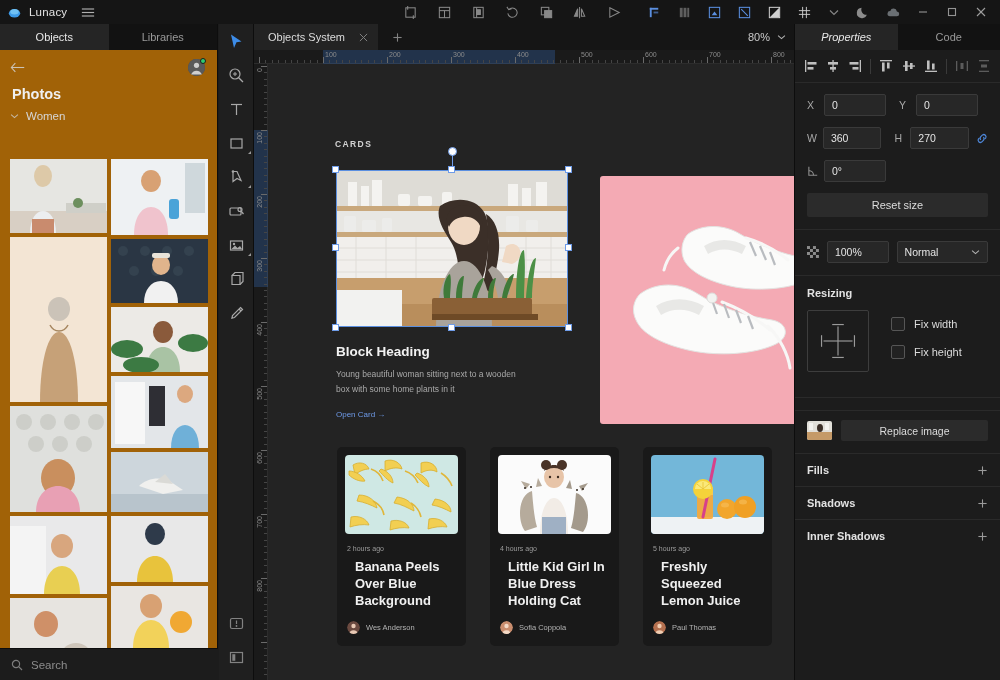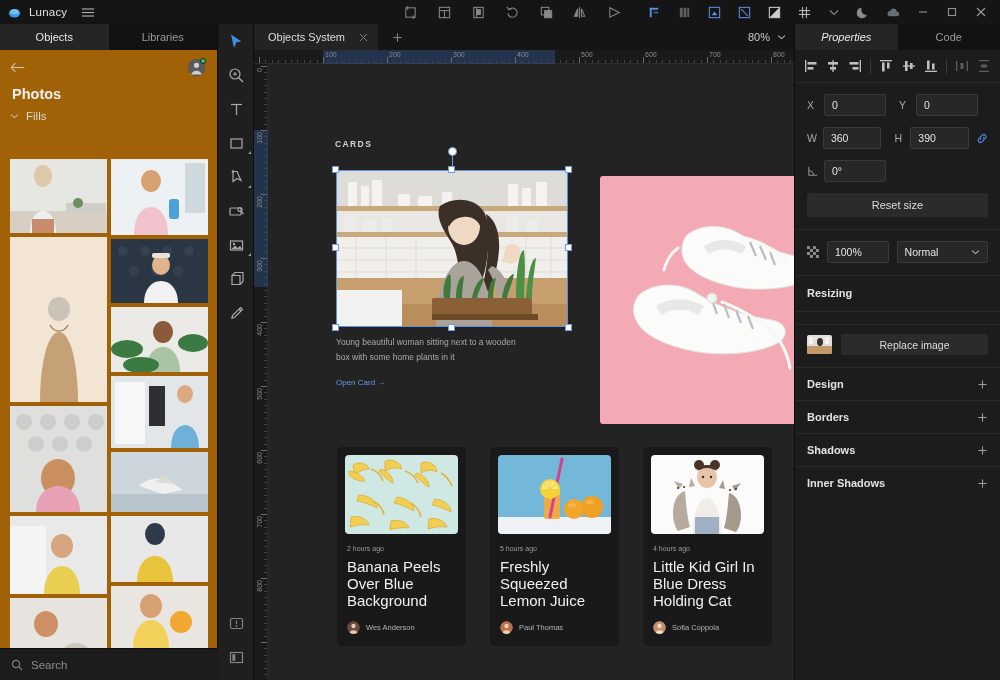--- a/index.html
+++ b/index.html
@@ -405,7 +405,7 @@
       <svg class="chev-d" viewBox="0 0 10 7">
           <polyline points="1,1.8 5,5.4 9,1.8" fill="none" stroke="#cfcfcf" stroke-width="1.2"></polyline>
         </svg>
-      <span>Fills</span>
+      <span>Women</span>
     </div>
 
     <div class="photo-grid">

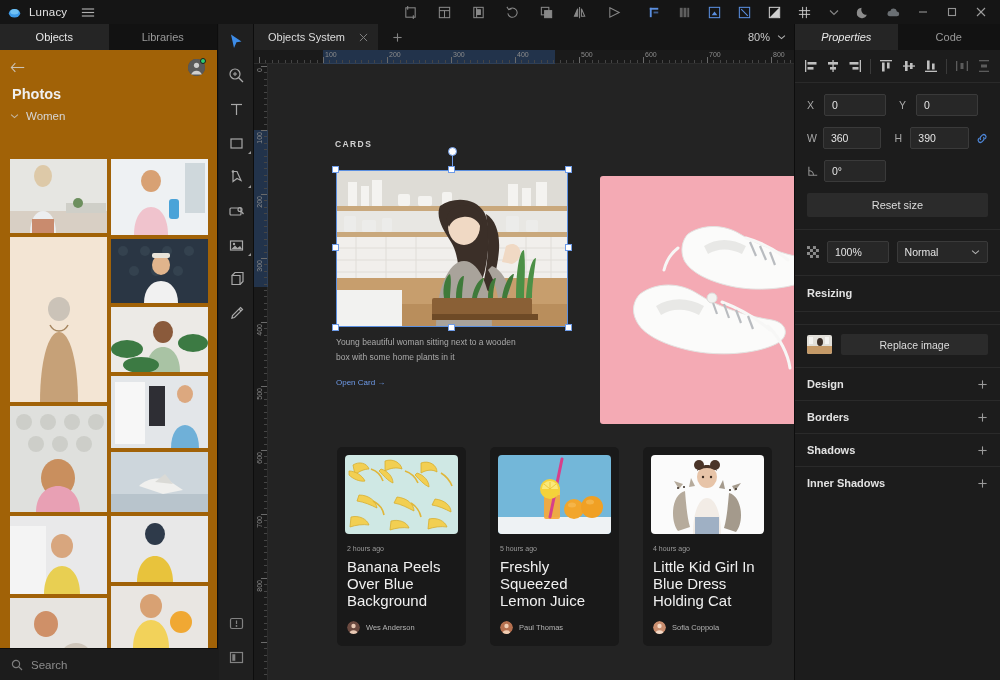--- a/index.html
+++ b/index.html
@@ -1196,7 +1196,7 @@
       <span class="flabel">W</span>
       <div class="finput">360</div>
       <span class="flabel" style="margin-left:13px">H</span>
-      <div class="finput">390</div>
+      <div class="finput">270</div>
       <svg class="link-ico" viewBox="0 0 14 14">
           <g fill="none" stroke="#4d86d8" stroke-width="1.4">
             <path d="M5.5 8.5a2.6 2.6 0 0 1 0-3.6l2-2a2.6 2.6 0 0 1 3.6 3.6l-1 1"></path>

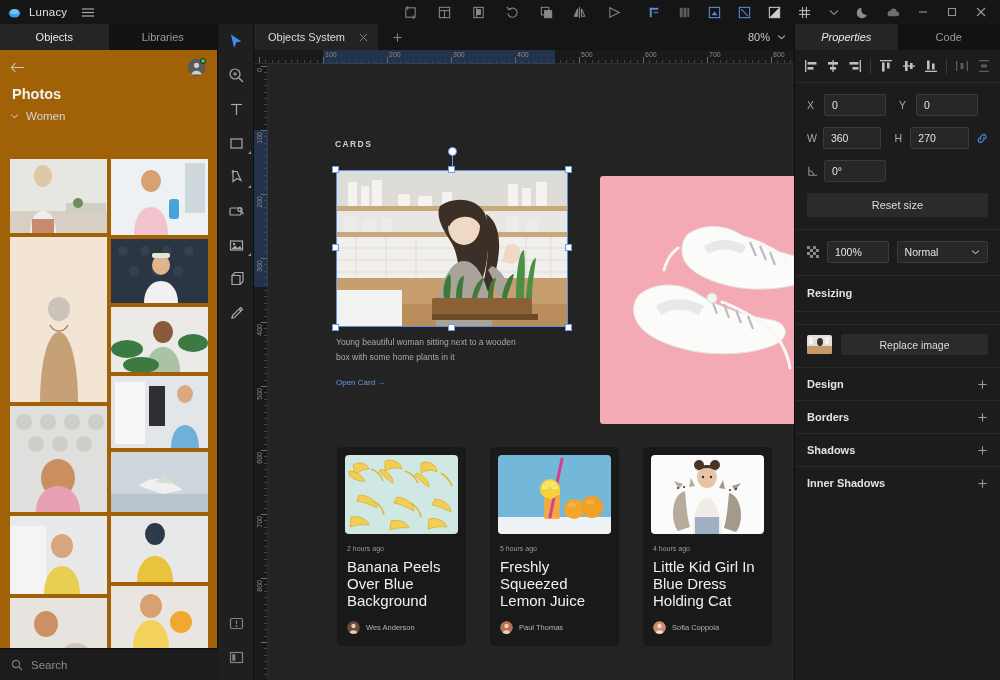--- a/index.html
+++ b/index.html
@@ -1240,6 +1240,30 @@
 
     <div class="rp-sep"></div>
     <div class="sect-title">Resizing</div>
+    <div class="resizing-body">
+      <div class="resize-pad">
+        <svg viewBox="0 0 62 62" style="width:60px;height:60px;display:block;">
+          <g stroke="#9a9a9a" stroke-width="1.2" fill="none">
+            <line x1="31" y1="16" x2="31" y2="46"></line>
+              <line x1="16" y1="31" x2="46" y2="31"></line>
+            <line x1="25" y1="14" x2="37" y2="14"></line>
+              <line x1="25" y1="48" x2="37" y2="48"></line>
+            <line x1="14" y1="25" x2="14" y2="37"></line>
+              <line x1="48" y1="25" x2="48" y2="37"></line>
+          </g>
+        </svg>
+      </div>
+      <div class="chk-col">
+        <div class="chk-item">
+          <span class="chkbox"></span>
+          <span>Fix width</span>
+        </div>
+        <div class="chk-item">
+          <span class="chkbox"></span>
+          <span>Fix height</span>
+        </div>
+      </div>
+    </div>
 
     <div class="rp-sep"></div>
 

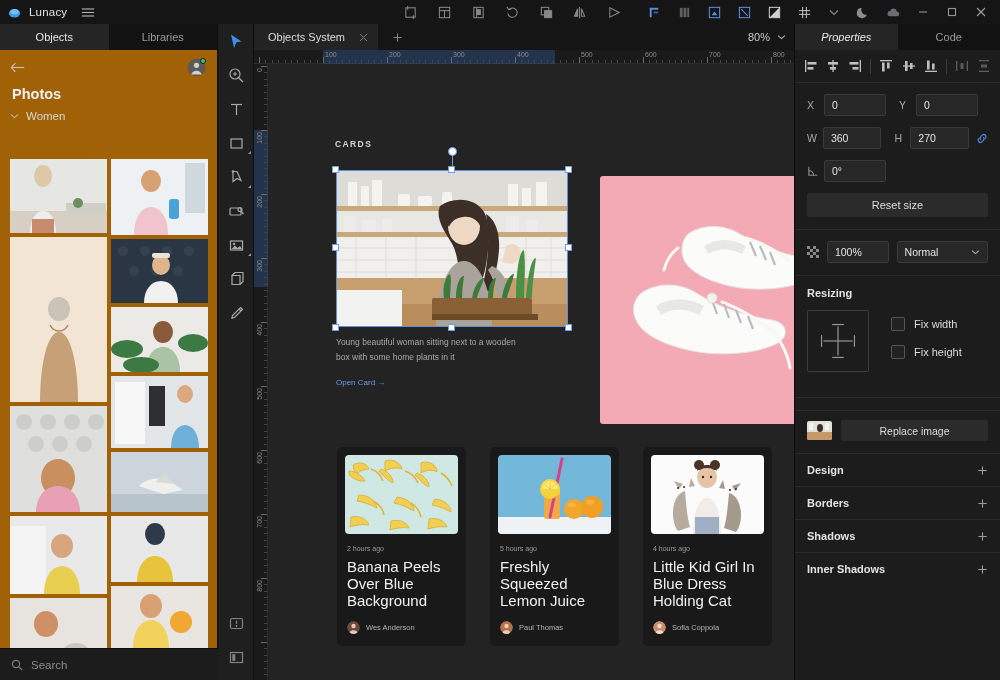--- a/index.html
+++ b/index.html
@@ -929,6 +929,7 @@
             <rect x="96" y="144" width="106" height="6" fill="#6e4a26"></rect>
           </svg>
         </div>
+        <h3>Block Heading</h3>
         <p>Young beautiful woman sitting next to a wooden box with some home plants in it</p>
         <a class="openlink">Open Card →</a>
       </div>

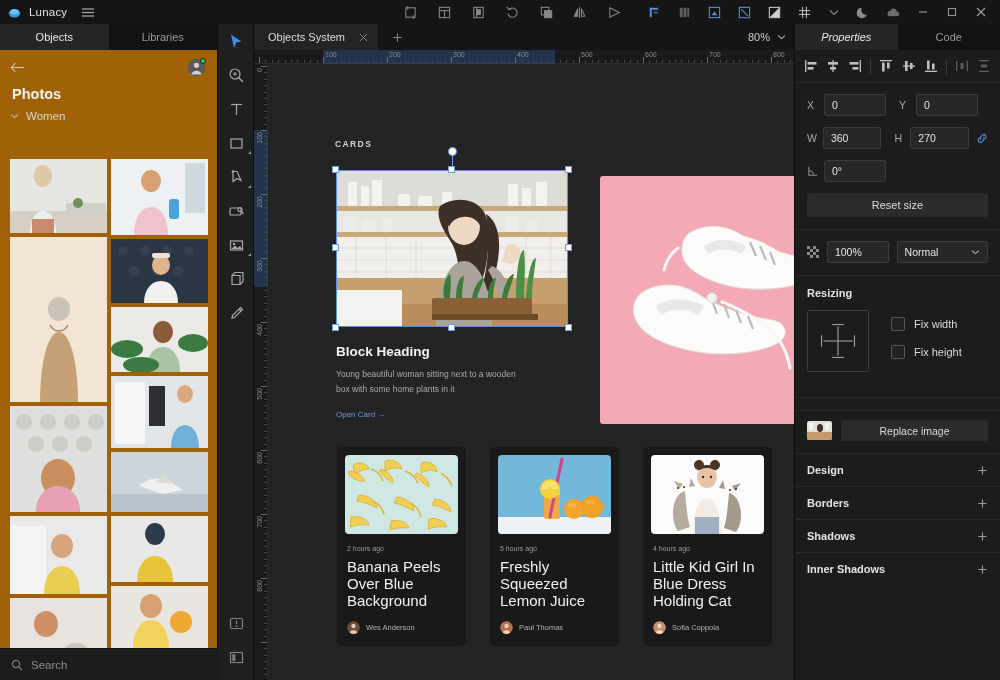--- a/index.html
+++ b/index.html
@@ -1283,7 +1283,7 @@
     </div>
 
     <div class="collapse-row">
-      <span>Design</span>
+      <span>Fills</span>
       <svg class="plus-ico" viewBox="0 0 12 12">
           <g stroke="#c4c4c4" stroke-width="1.2">
             <line x1="6" y1="1.5" x2="6" y2="10.5"></line>

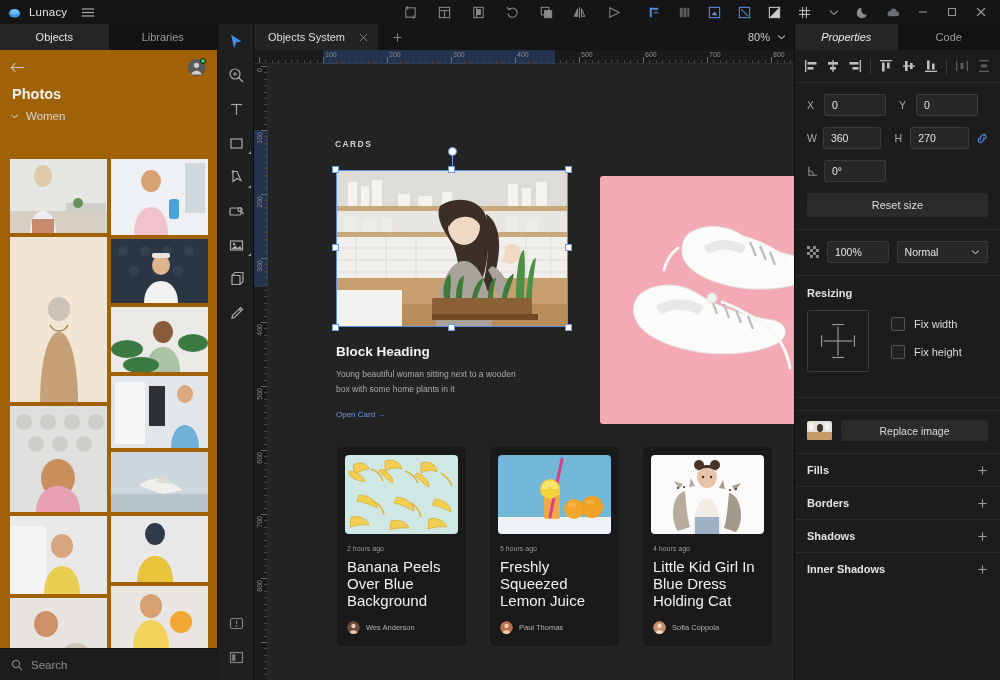--- a/index.html
+++ b/index.html
@@ -1292,15 +1292,6 @@
         </svg>
     </div>
     <div class="collapse-row">
-      <span>Borders</span>
-      <svg class="plus-ico" viewBox="0 0 12 12">
-          <g stroke="#c4c4c4" stroke-width="1.2">
-            <line x1="6" y1="1.5" x2="6" y2="10.5"></line>
-            <line x1="1.5" y1="6" x2="10.5" y2="6"></line>
-          </g>
-        </svg>
-    </div>
-    <div class="collapse-row">
       <span>Shadows</span>
       <svg class="plus-ico" viewBox="0 0 12 12">
           <g stroke="#c4c4c4" stroke-width="1.2">

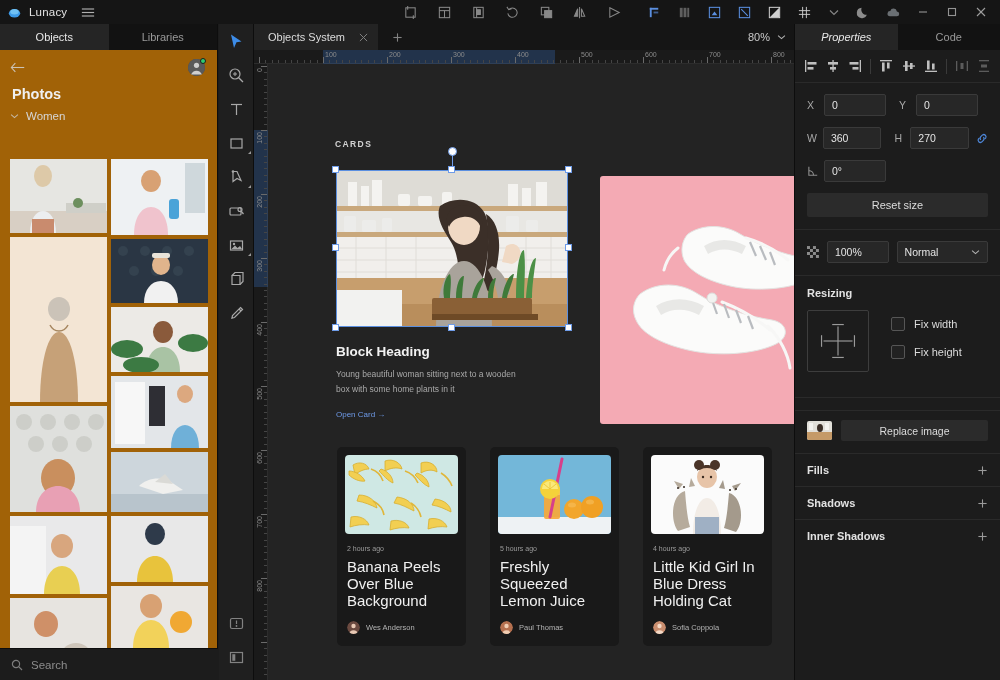--- a/index.html
+++ b/index.html
@@ -169,7 +169,7 @@
   .simg { width: 113px; height: 79px; border-radius: 4px; overflow: hidden; }
   .simg svg { display: block; width: 113px; height: 79px; }
   .sago { font-size: 7px; color: #9c9c9c; margin: 11px 0 0 2px; }
-  .stitle { font-size: 15px; color: #f0f0f0; line-height: 17px; margin: 6px 0 0 2px; font-weight: 400; }
+  .stitle { font-size: 13px; color: #f0f0f0; line-height: 17px; margin: 6px 0 0 10px; font-weight: 700; }
   .sauthor { display: flex; align-items: center; gap: 6px; margin: 12px 0 0 2px; }
   .sav { width: 13px; height: 13px; border-radius: 50%; overflow: hidden; display:block; }
   .sauthor span { font-size: 7.5px; color: #b4b4b4; }

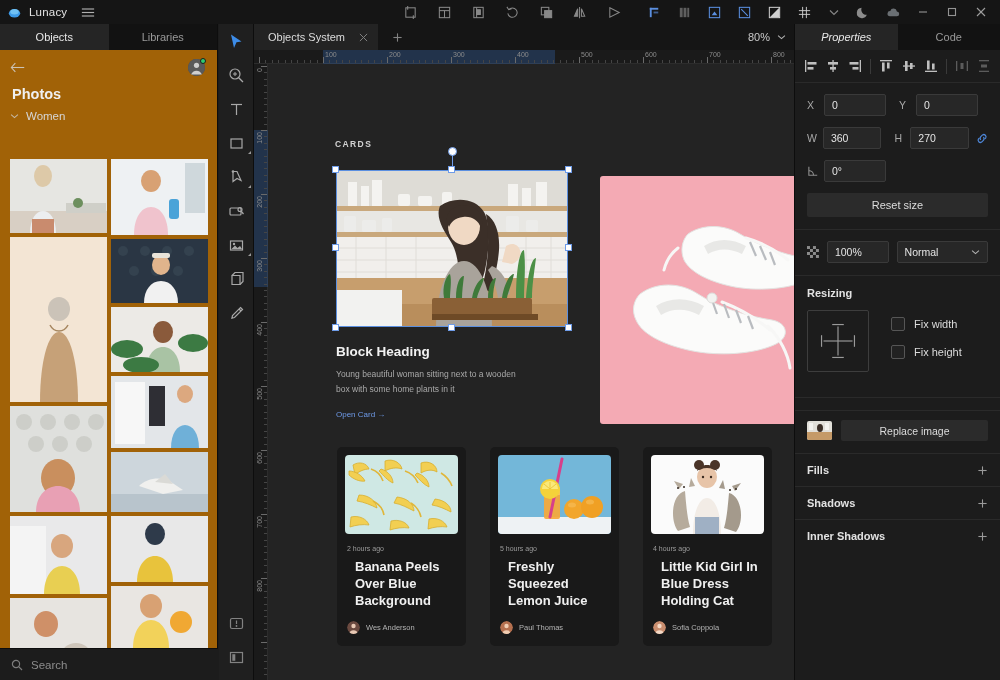--- a/index.html
+++ b/index.html
@@ -1026,41 +1026,6 @@
         <div class="scard">
           <div class="simg">
             <svg viewBox="0 0 113 79" preserveAspectRatio="none">
-              <rect width="113" height="79" fill="#73b7d9"></rect>
-              <rect y="62" width="113" height="17" fill="#eef2f4"></rect>
-              <rect x="46" y="32" width="16" height="32" rx="2" fill="#f7a83a" opacity=".92"></rect>
-              <rect x="46" y="32" width="16" height="8" fill="#f8c75a" opacity=".9"></rect>
-              <path d="M64 4l-12 58" stroke="#d7408a" stroke-width="3" fill="none" stroke-linecap="round"></path>
-              <circle cx="52" cy="34" r="10" fill="#f5d23a"></circle>
-              <path d="M44 34a8 8 0 0 1 16 0z" fill="#fae97a"></path>
-              <g stroke="#e8c030" stroke-width=".8">
-                  <line x1="52" y1="34" x2="46" y2="29"></line>
-                  <line x1="52" y1="34" x2="52" y2="27"></line>
-                  <line x1="52" y1="34" x2="58" y2="29"></line>
-                </g>
-              <circle cx="76" cy="54" r="10" fill="#f2a62c"></circle>
-              <circle cx="94" cy="52" r="11" fill="#f0a024"></circle>
-              <ellipse cx="74" cy="50" rx="4" ry="2.5" fill="#f7bf5e" opacity=".6"></ellipse>
-              <ellipse cx="92" cy="47" rx="4" ry="2.5" fill="#f7bf5e" opacity=".6"></ellipse>
-            </svg>
-          </div>
-          <div class="sago">5 hours ago</div>
-          <div class="stitle">Freshly Squeezed Lemon Juice</div>
-          <div class="sauthor">
-            <span class="sav">
-              <svg viewBox="0 0 13 13">
-                  <circle cx="6.5" cy="6.5" r="6.5" fill="#b5704f"></circle>
-                  <circle cx="6.5" cy="5" r="2.2" fill="#f0cdb2"></circle>
-                  <path d="M2 13a4.6 4.6 0 0 1 9 0z" fill="#f0cdb2"></path>
-                </svg>
-            </span>
-            <span>Paul Thomas</span>
-          </div>
-        </div>
-
-        <div class="scard">
-          <div class="simg">
-            <svg viewBox="0 0 113 79" preserveAspectRatio="none">
               <rect width="113" height="79" fill="#fbfbfb"></rect>
               <ellipse cx="56" cy="22" rx="10" ry="11" fill="#e7c4a8"></ellipse>
               <circle cx="48" cy="10" r="5" fill="#4a3428"></circle>
@@ -1099,6 +1064,41 @@
             <span>Sofia Coppola</span>
           </div>
         </div>
+
+        <div class="scard">
+          <div class="simg">
+            <svg viewBox="0 0 113 79" preserveAspectRatio="none">
+              <rect width="113" height="79" fill="#73b7d9"></rect>
+              <rect y="62" width="113" height="17" fill="#eef2f4"></rect>
+              <rect x="46" y="32" width="16" height="32" rx="2" fill="#f7a83a" opacity=".92"></rect>
+              <rect x="46" y="32" width="16" height="8" fill="#f8c75a" opacity=".9"></rect>
+              <path d="M64 4l-12 58" stroke="#d7408a" stroke-width="3" fill="none" stroke-linecap="round"></path>
+              <circle cx="52" cy="34" r="10" fill="#f5d23a"></circle>
+              <path d="M44 34a8 8 0 0 1 16 0z" fill="#fae97a"></path>
+              <g stroke="#e8c030" stroke-width=".8">
+                  <line x1="52" y1="34" x2="46" y2="29"></line>
+                  <line x1="52" y1="34" x2="52" y2="27"></line>
+                  <line x1="52" y1="34" x2="58" y2="29"></line>
+                </g>
+              <circle cx="76" cy="54" r="10" fill="#f2a62c"></circle>
+              <circle cx="94" cy="52" r="11" fill="#f0a024"></circle>
+              <ellipse cx="74" cy="50" rx="4" ry="2.5" fill="#f7bf5e" opacity=".6"></ellipse>
+              <ellipse cx="92" cy="47" rx="4" ry="2.5" fill="#f7bf5e" opacity=".6"></ellipse>
+            </svg>
+          </div>
+          <div class="sago">5 hours ago</div>
+          <div class="stitle">Freshly Squeezed Lemon Juice</div>
+          <div class="sauthor">
+            <span class="sav">
+              <svg viewBox="0 0 13 13">
+                  <circle cx="6.5" cy="6.5" r="6.5" fill="#b5704f"></circle>
+                  <circle cx="6.5" cy="5" r="2.2" fill="#f0cdb2"></circle>
+                  <path d="M2 13a4.6 4.6 0 0 1 9 0z" fill="#f0cdb2"></path>
+                </svg>
+            </span>
+            <span>Paul Thomas</span>
+          </div>
+        </div>
       </div>
     </div>
   </div>

